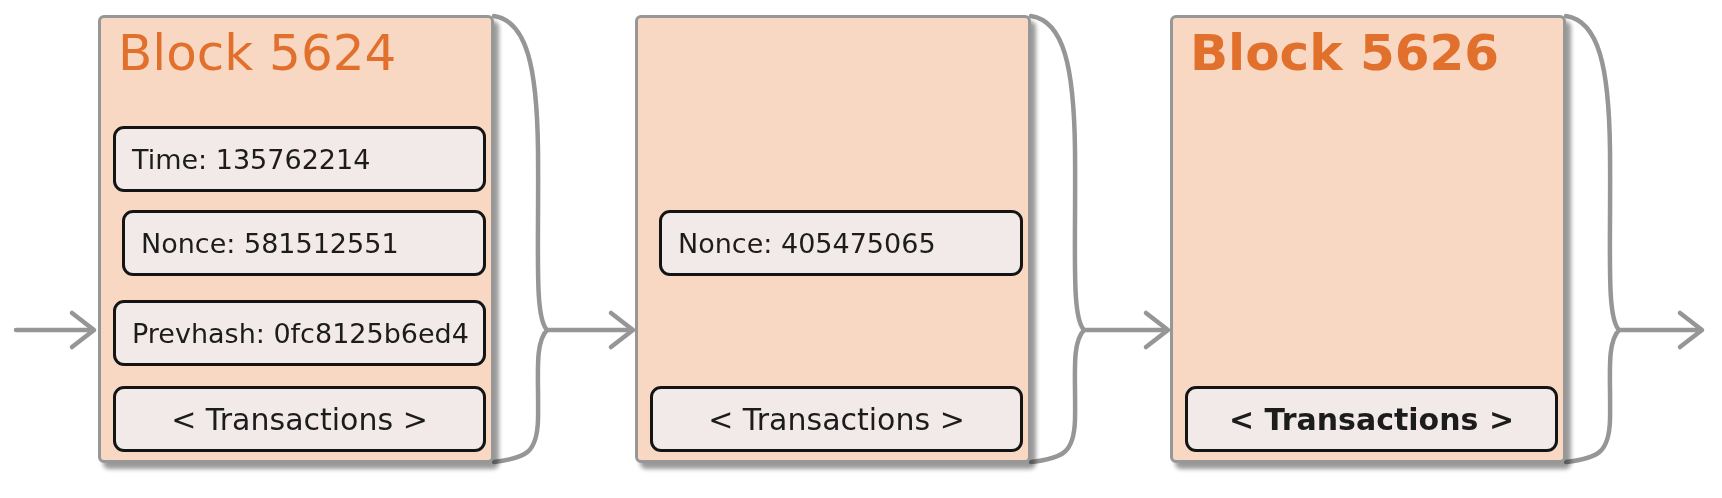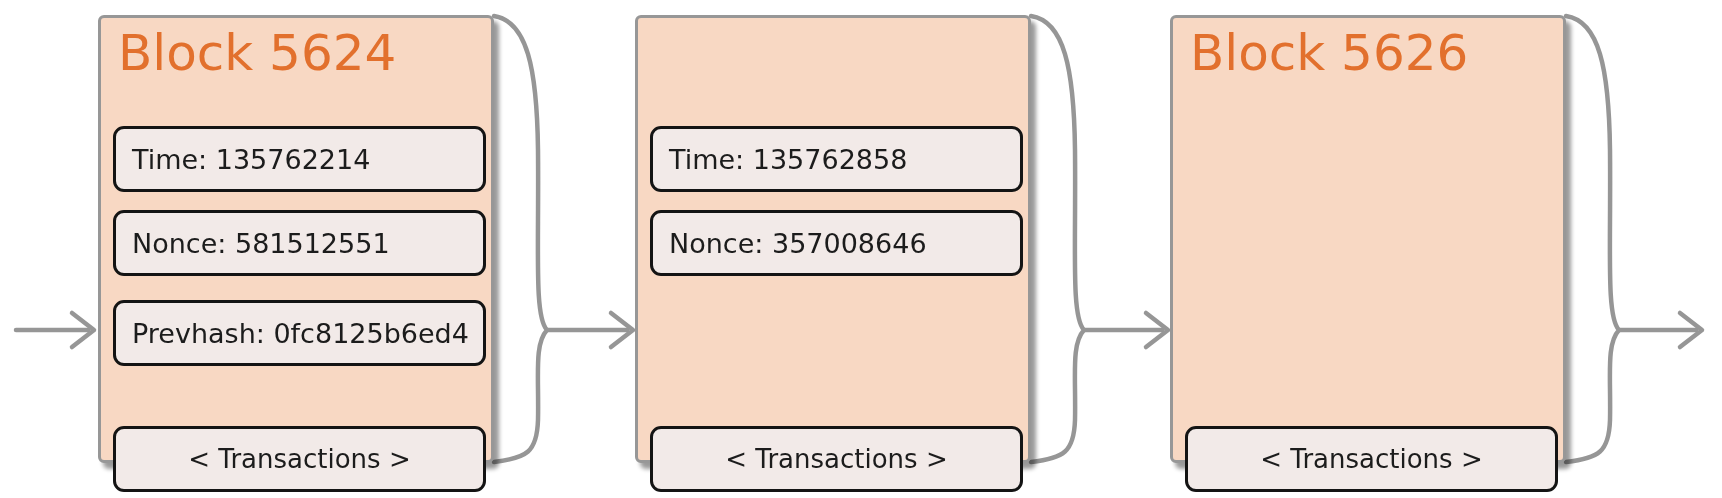--- a/index.html
+++ b/index.html
@@ -34,7 +34,7 @@
   }
   .block-1 { left: 98px; }
   .block-2 { left: 635px; }
-  .block-3 { left: 1170px; }
+  .block-3 { left: 1170px; font-weight: bold; }
   .block-title {
     position: absolute;
     left: 17px;

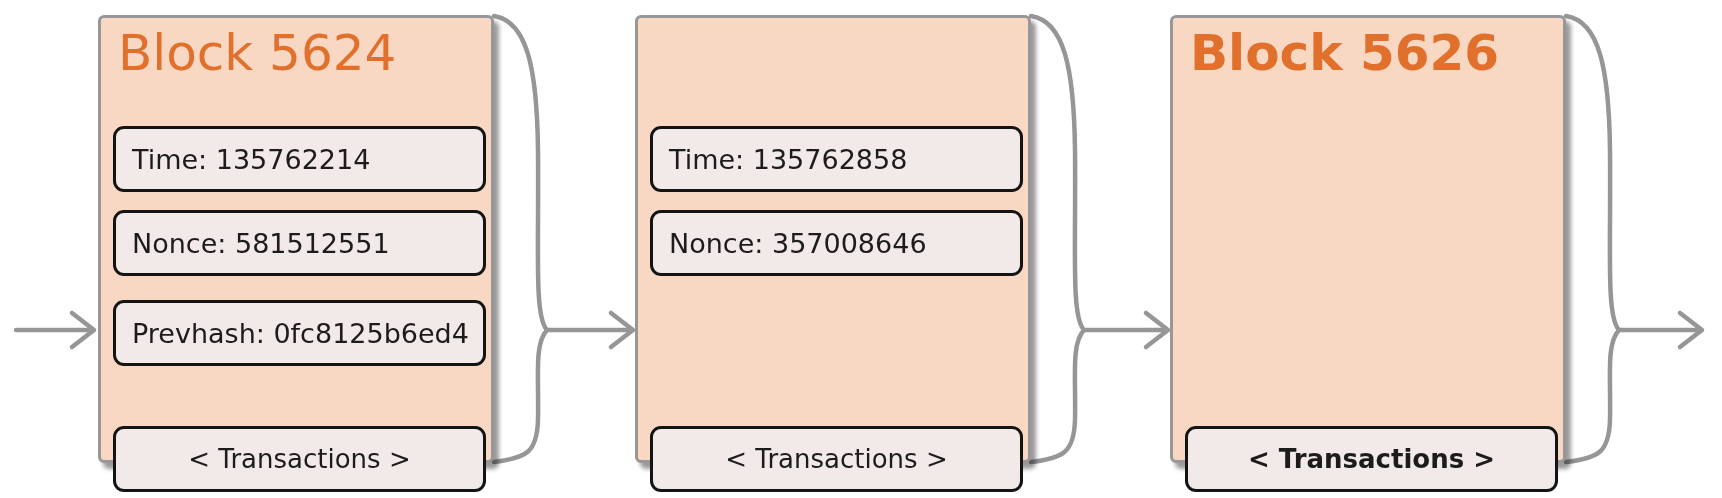--- a/index.html
+++ b/index.html
@@ -116,7 +116,6 @@
   </div>
 
   <div class="block block-2">
-    <div class="field field-time">Time: 135762858</div>
     <div class="field field-nonce">Nonce: 357008646</div>
     <div class="field field-transactions">&lt; Transactions &gt;</div>
   </div>

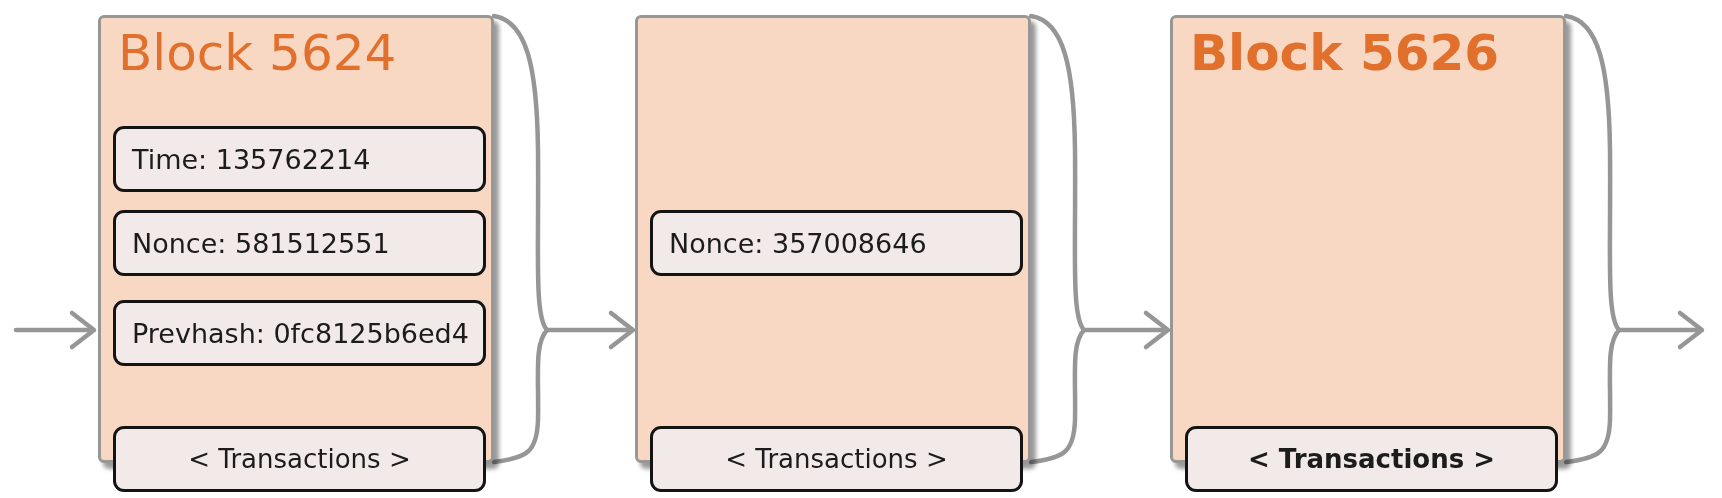--- a/index.html
+++ b/index.html
@@ -61,7 +61,7 @@
     white-space: nowrap;
   }
   .field-time     { top: 108px; }
-  .field-nonce    { top: 192px; }
+  .field-nonce    { top: 192px; margin-left: 9px; }
   .field-prevhash { top: 282px; }
   .field-transactions {
     top: 368px;

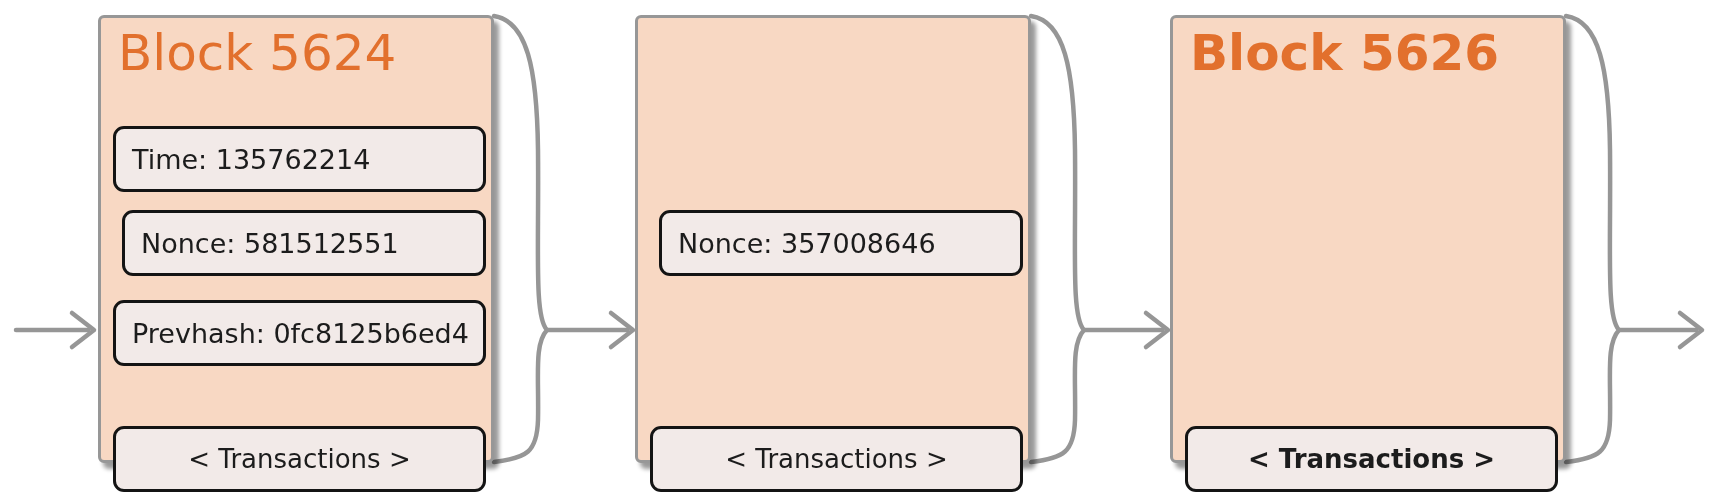--- a/index.html
+++ b/index.html
@@ -116,7 +116,7 @@
   </div>
 
   <div class="block block-2">
-    <div class="field field-nonce">Nonce: 357008646</div>
+    <div class="field field-nonce">Nonce: 405475065</div>
     <div class="field field-transactions">&lt; Transactions &gt;</div>
   </div>
 

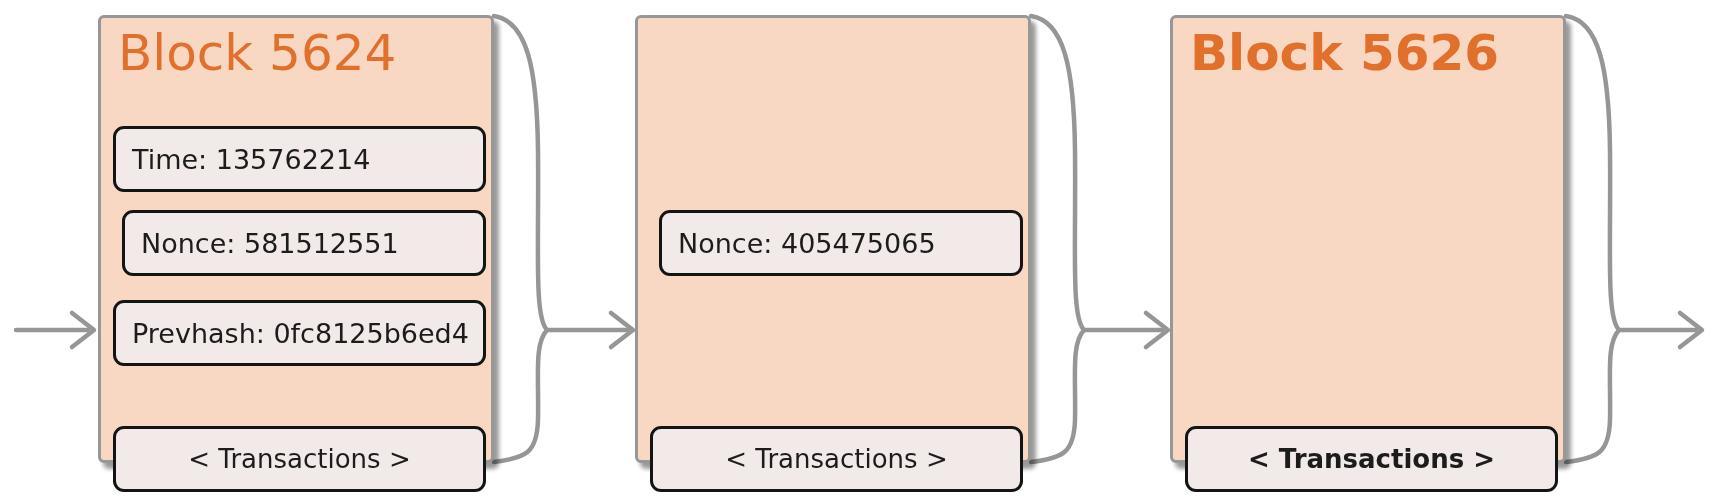--- a/index.html
+++ b/index.html
@@ -66,8 +66,7 @@
   .field-transactions {
     top: 368px;
     justify-content: center;
-    font-size: 26px;
-    margin-top: 40px;
+    font-size: 30px;
   }
   .connector {
     fill: none;

